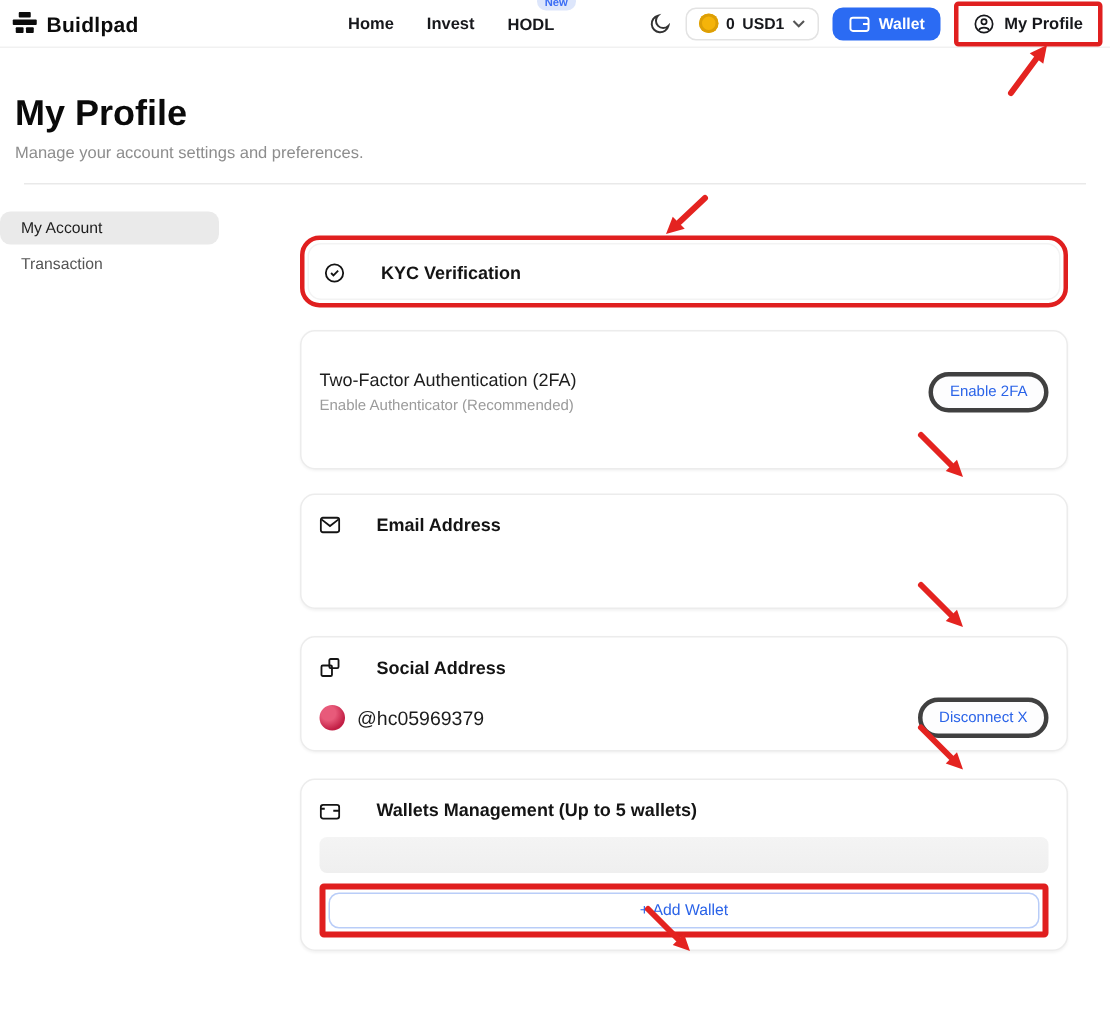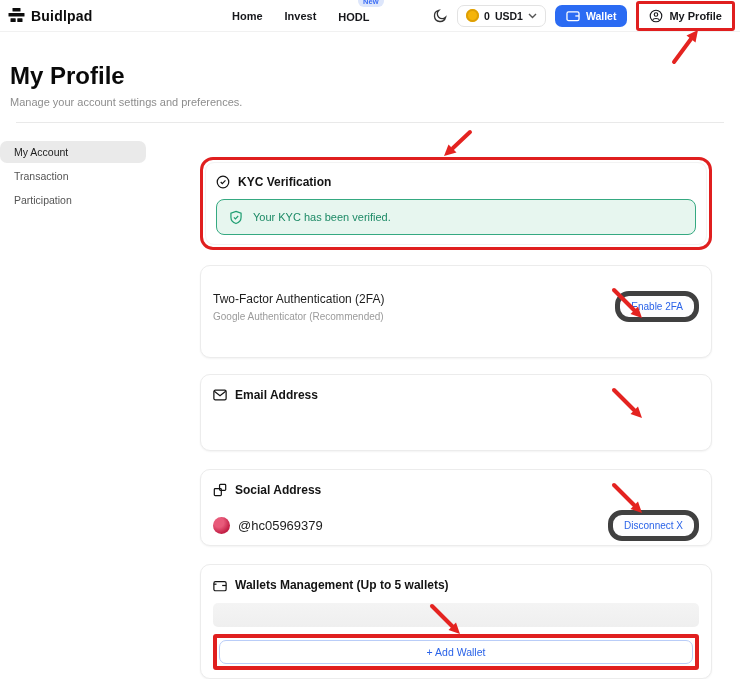--- a/index.html
+++ b/index.html
@@ -50,7 +50,7 @@
   .content{position:absolute;left:200px;top:157px;width:512px;}
   .card{background:#fff;border:1px solid #ececec;border-radius:10px;
         box-shadow:0 1px 2px rgba(0,0,0,.05);padding:12px;}
-  .card-title{display:flex;align-items:center;gap:8px;font-size:12px;font-weight:700;color:#141414;height:16px;}
+  .card-title{display:flex;align-items:center;gap:24px;font-size:12px;font-weight:700;color:#141414;height:16px;}
   .anno-kyc{border:3px solid var(--anno);border-radius:13px;padding:2px;}
   .anno-kyc .card{border-radius:9px;box-shadow:none;border-color:#f3f3f3;padding:11px 10px 9px;}
   .kyc-alert{margin-top:9px;height:36px;display:flex;align-items:center;gap:10px;padding:0 12px;

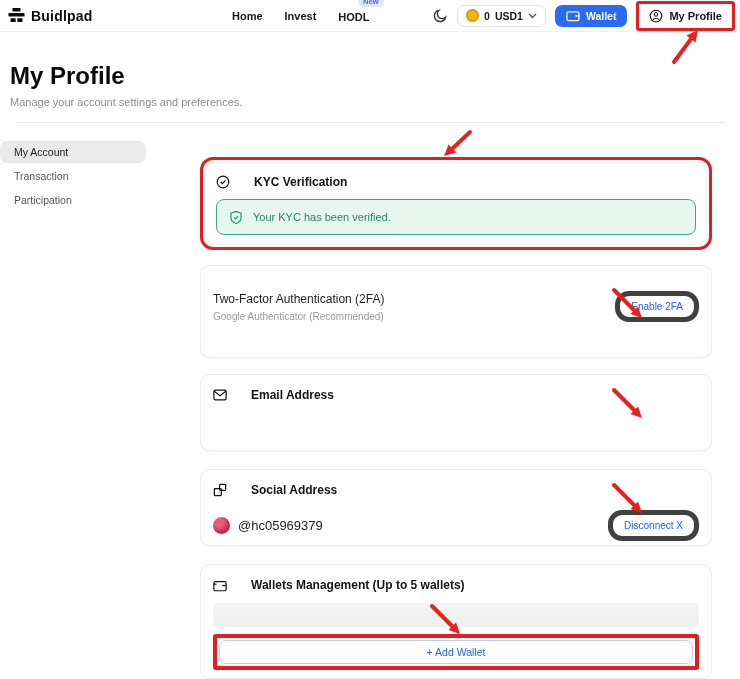--- a/index.html
+++ b/index.html
@@ -166,7 +166,6 @@
   <aside class="sidebar">
     <div class="side-item active">My Account</div>
     <div class="side-item">Transaction</div>
-    <div class="side-item">Participation</div>
   </aside>
 
   <main class="content">

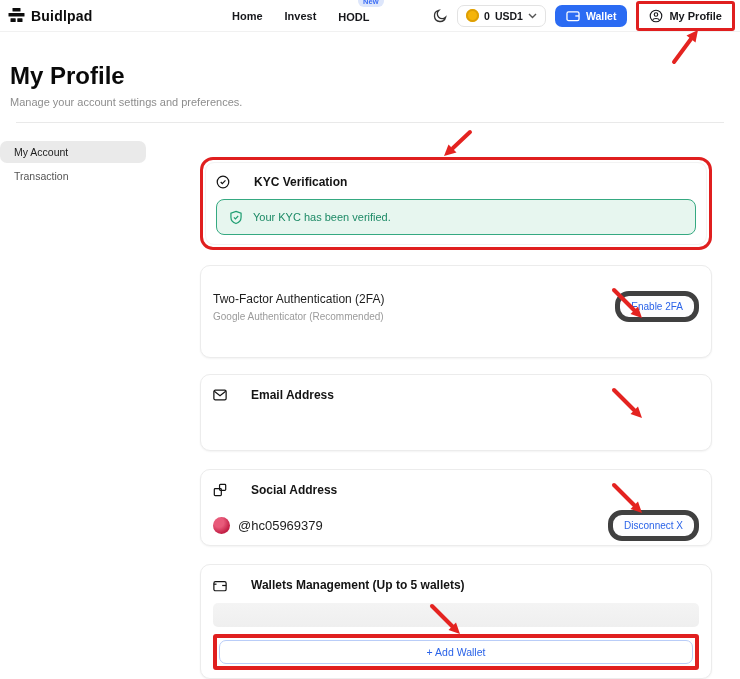--- a/index.html
+++ b/index.html
@@ -181,15 +181,6 @@
           </span>
           <span>KYC Verification</span>
         </div>
-        <div class="kyc-alert">
-          <span>
-            <svg width="14" height="15" viewBox="0 0 16 17" fill="none" stroke="#1f9e72" stroke-width="1.4">
-              <path d="M8 1.5 L13.8 3.6 V8.2 C13.8 11.9 11.2 14.4 8 15.4 C4.8 14.4 2.2 11.9 2.2 8.2 V3.6 Z"></path>
-              <path d="M5.6 8.3 L7.3 10 L10.5 6.8"></path>
-            </svg>
-          </span>
-          <span class="kyc-alert-text">Your KYC has been verified.</span>
-        </div>
       </section>
     </div>
 

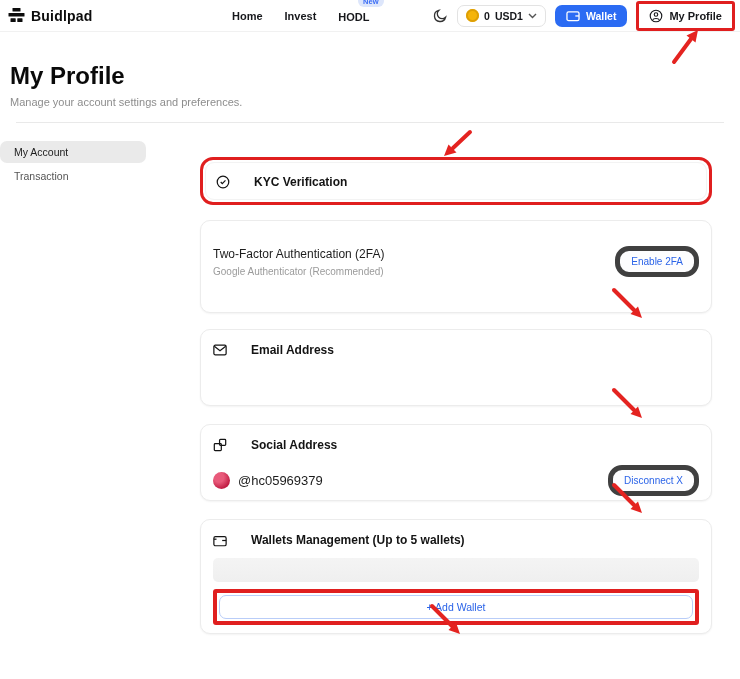--- a/index.html
+++ b/index.html
@@ -61,7 +61,7 @@
   .sec-row{margin-top:13px;display:flex;align-items:center;justify-content:space-between;}
   .sec-title{font-size:12px;color:#1d1d1d;margin-bottom:5px;}
   .sec-sub{font-size:10px;color:#9b9b9b;}
-  .btn-outline{background:#fdfdfe;border:5px solid #404040;color:var(--blue);
+  .btn-outline{background:#fdfdfe;border:3px solid #404040;color:var(--blue);
                font-size:10px;padding:5px 11px;border-radius:14px;cursor:pointer;white-space:nowrap;}
 
   .card-email{margin-top:16px;height:77px;}

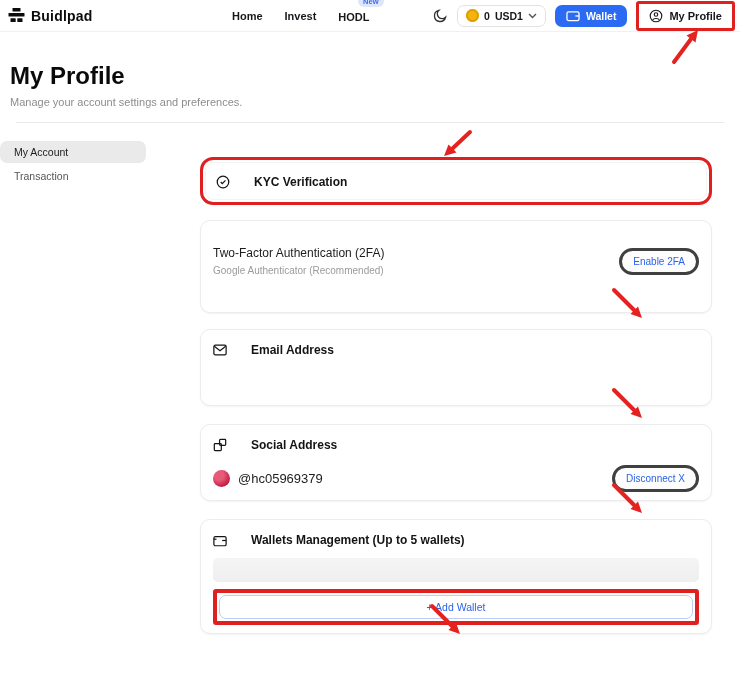--- a/index.html
+++ b/index.html
@@ -188,7 +188,7 @@
       <div class="sec-row">
         <div>
           <div class="sec-title">Two-Factor Authentication (2FA)</div>
-          <div class="sec-sub">Google Authenticator (Recommended)</div>
+          <div class="sec-sub">Enable Authenticator (Recommended)</div>
         </div>
         <button class="btn-outline">Enable 2FA</button>
       </div>

